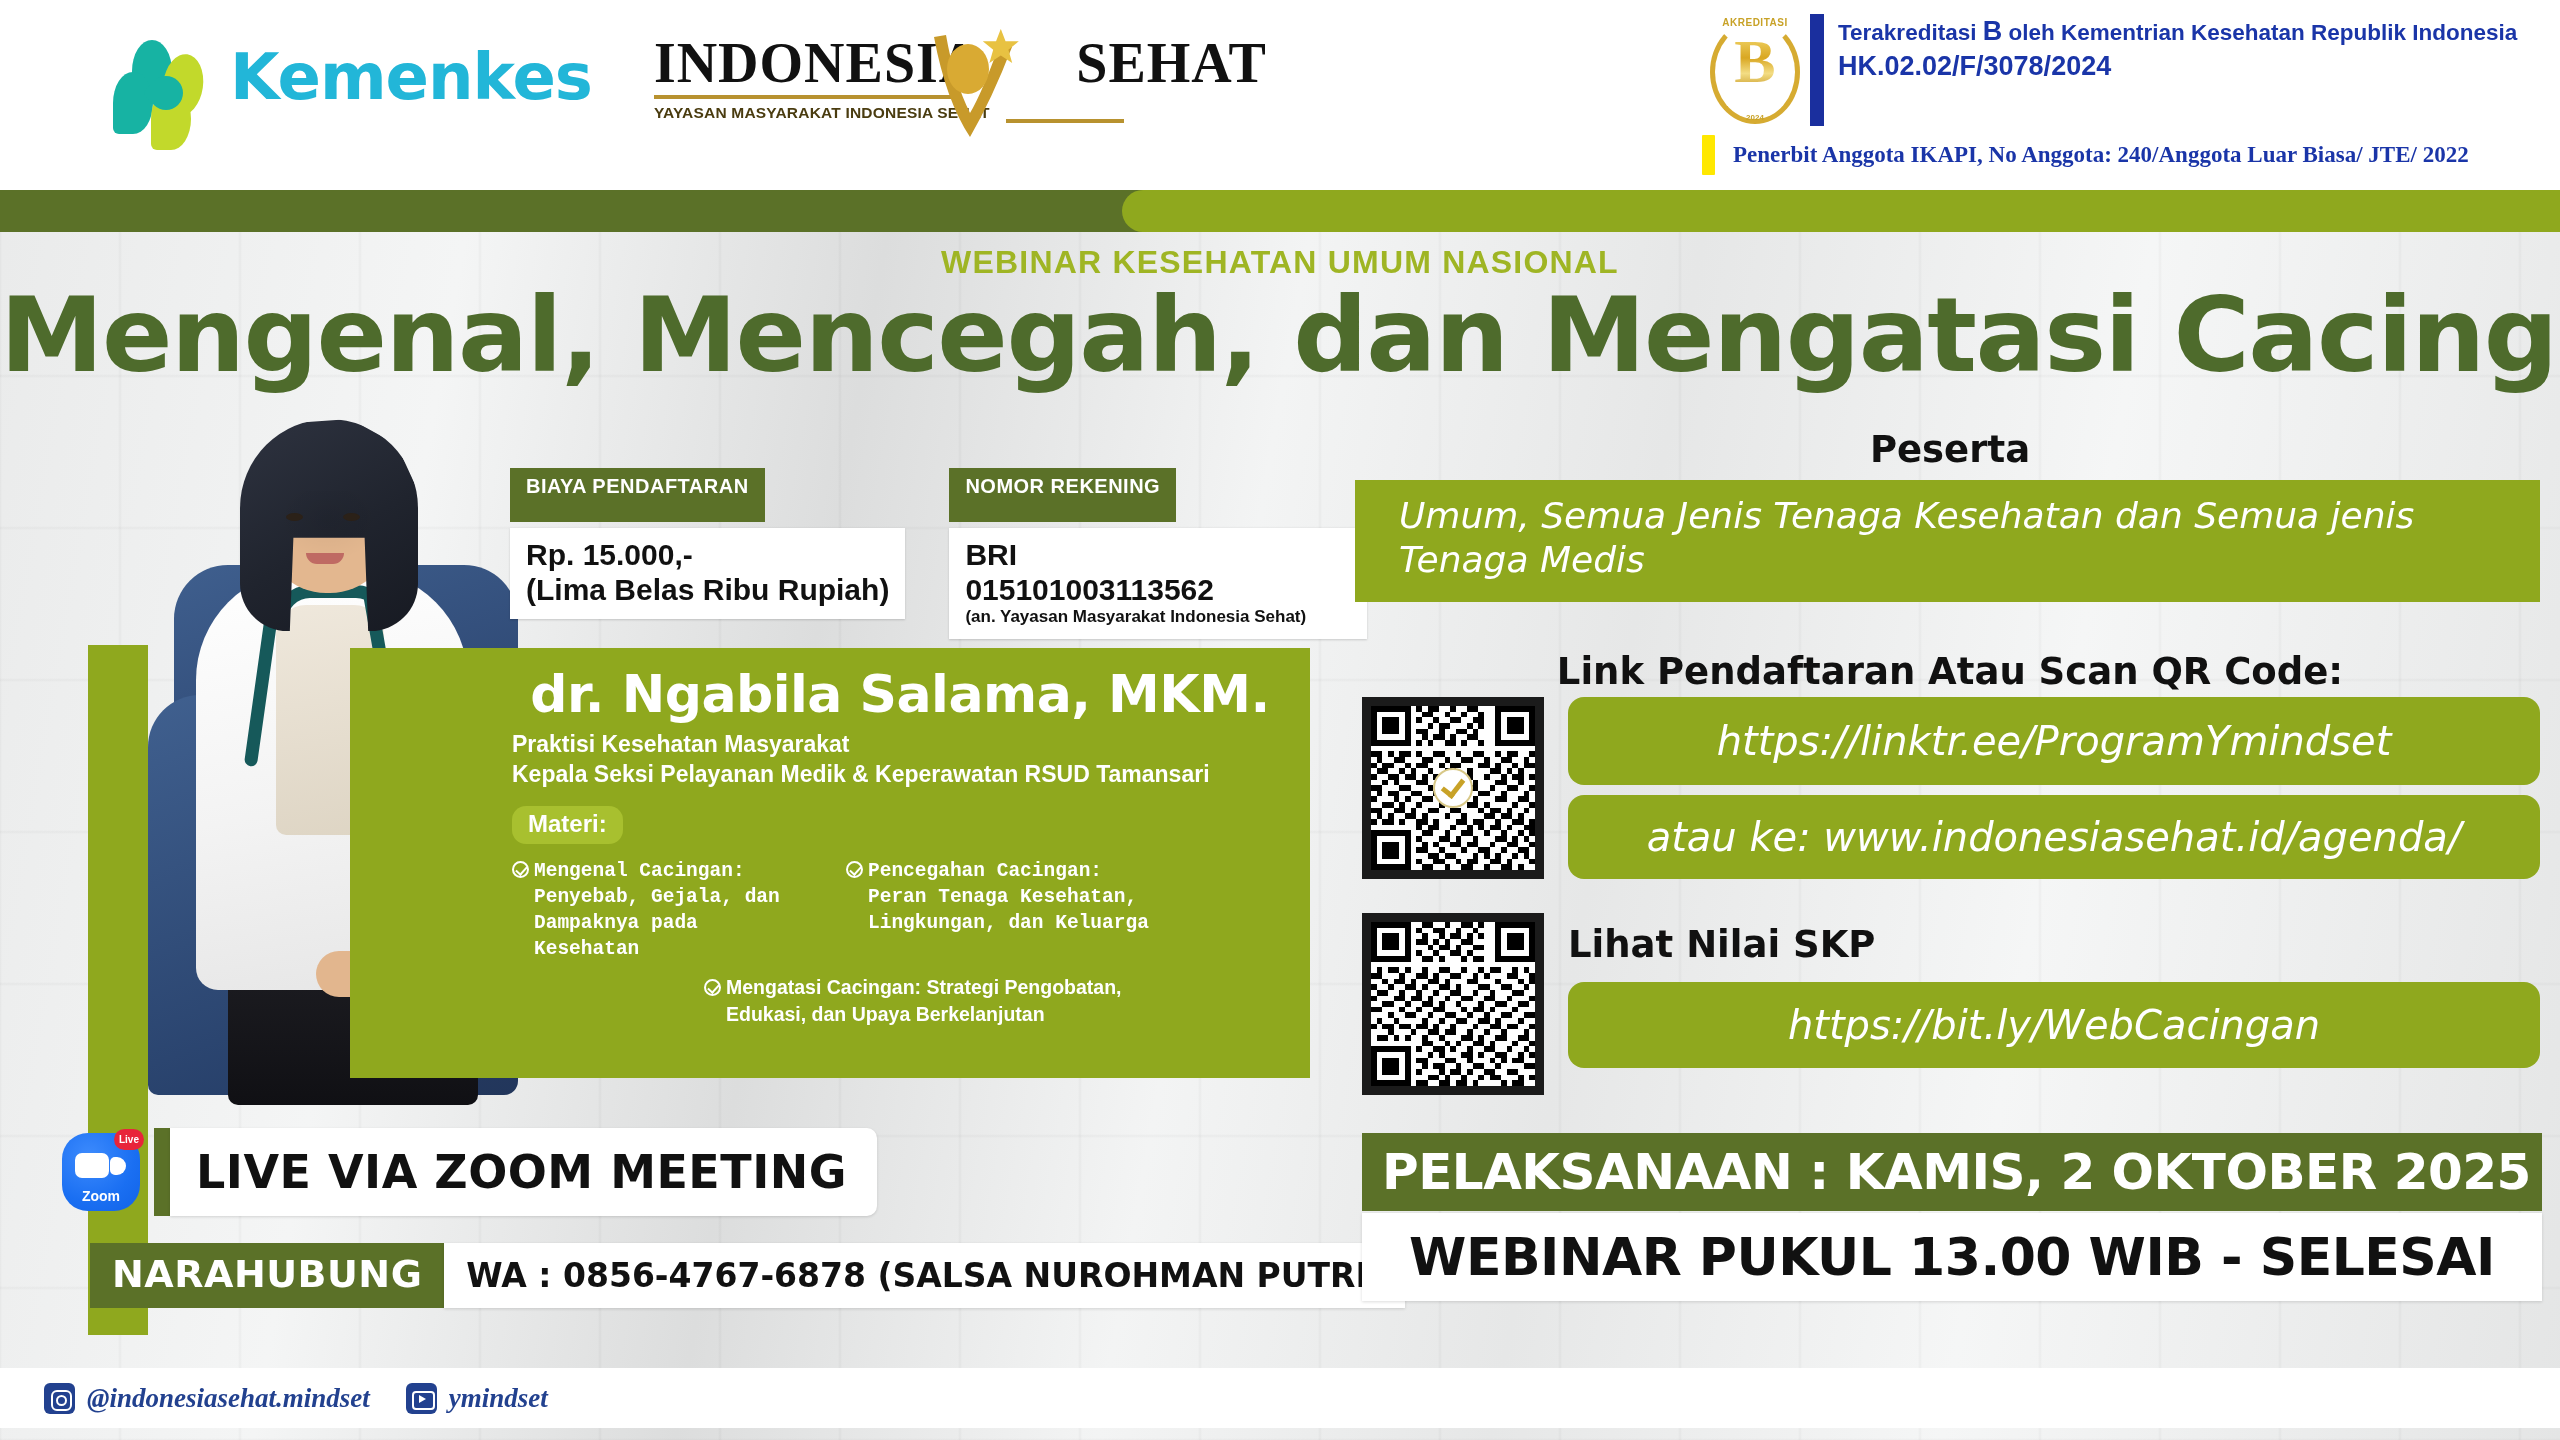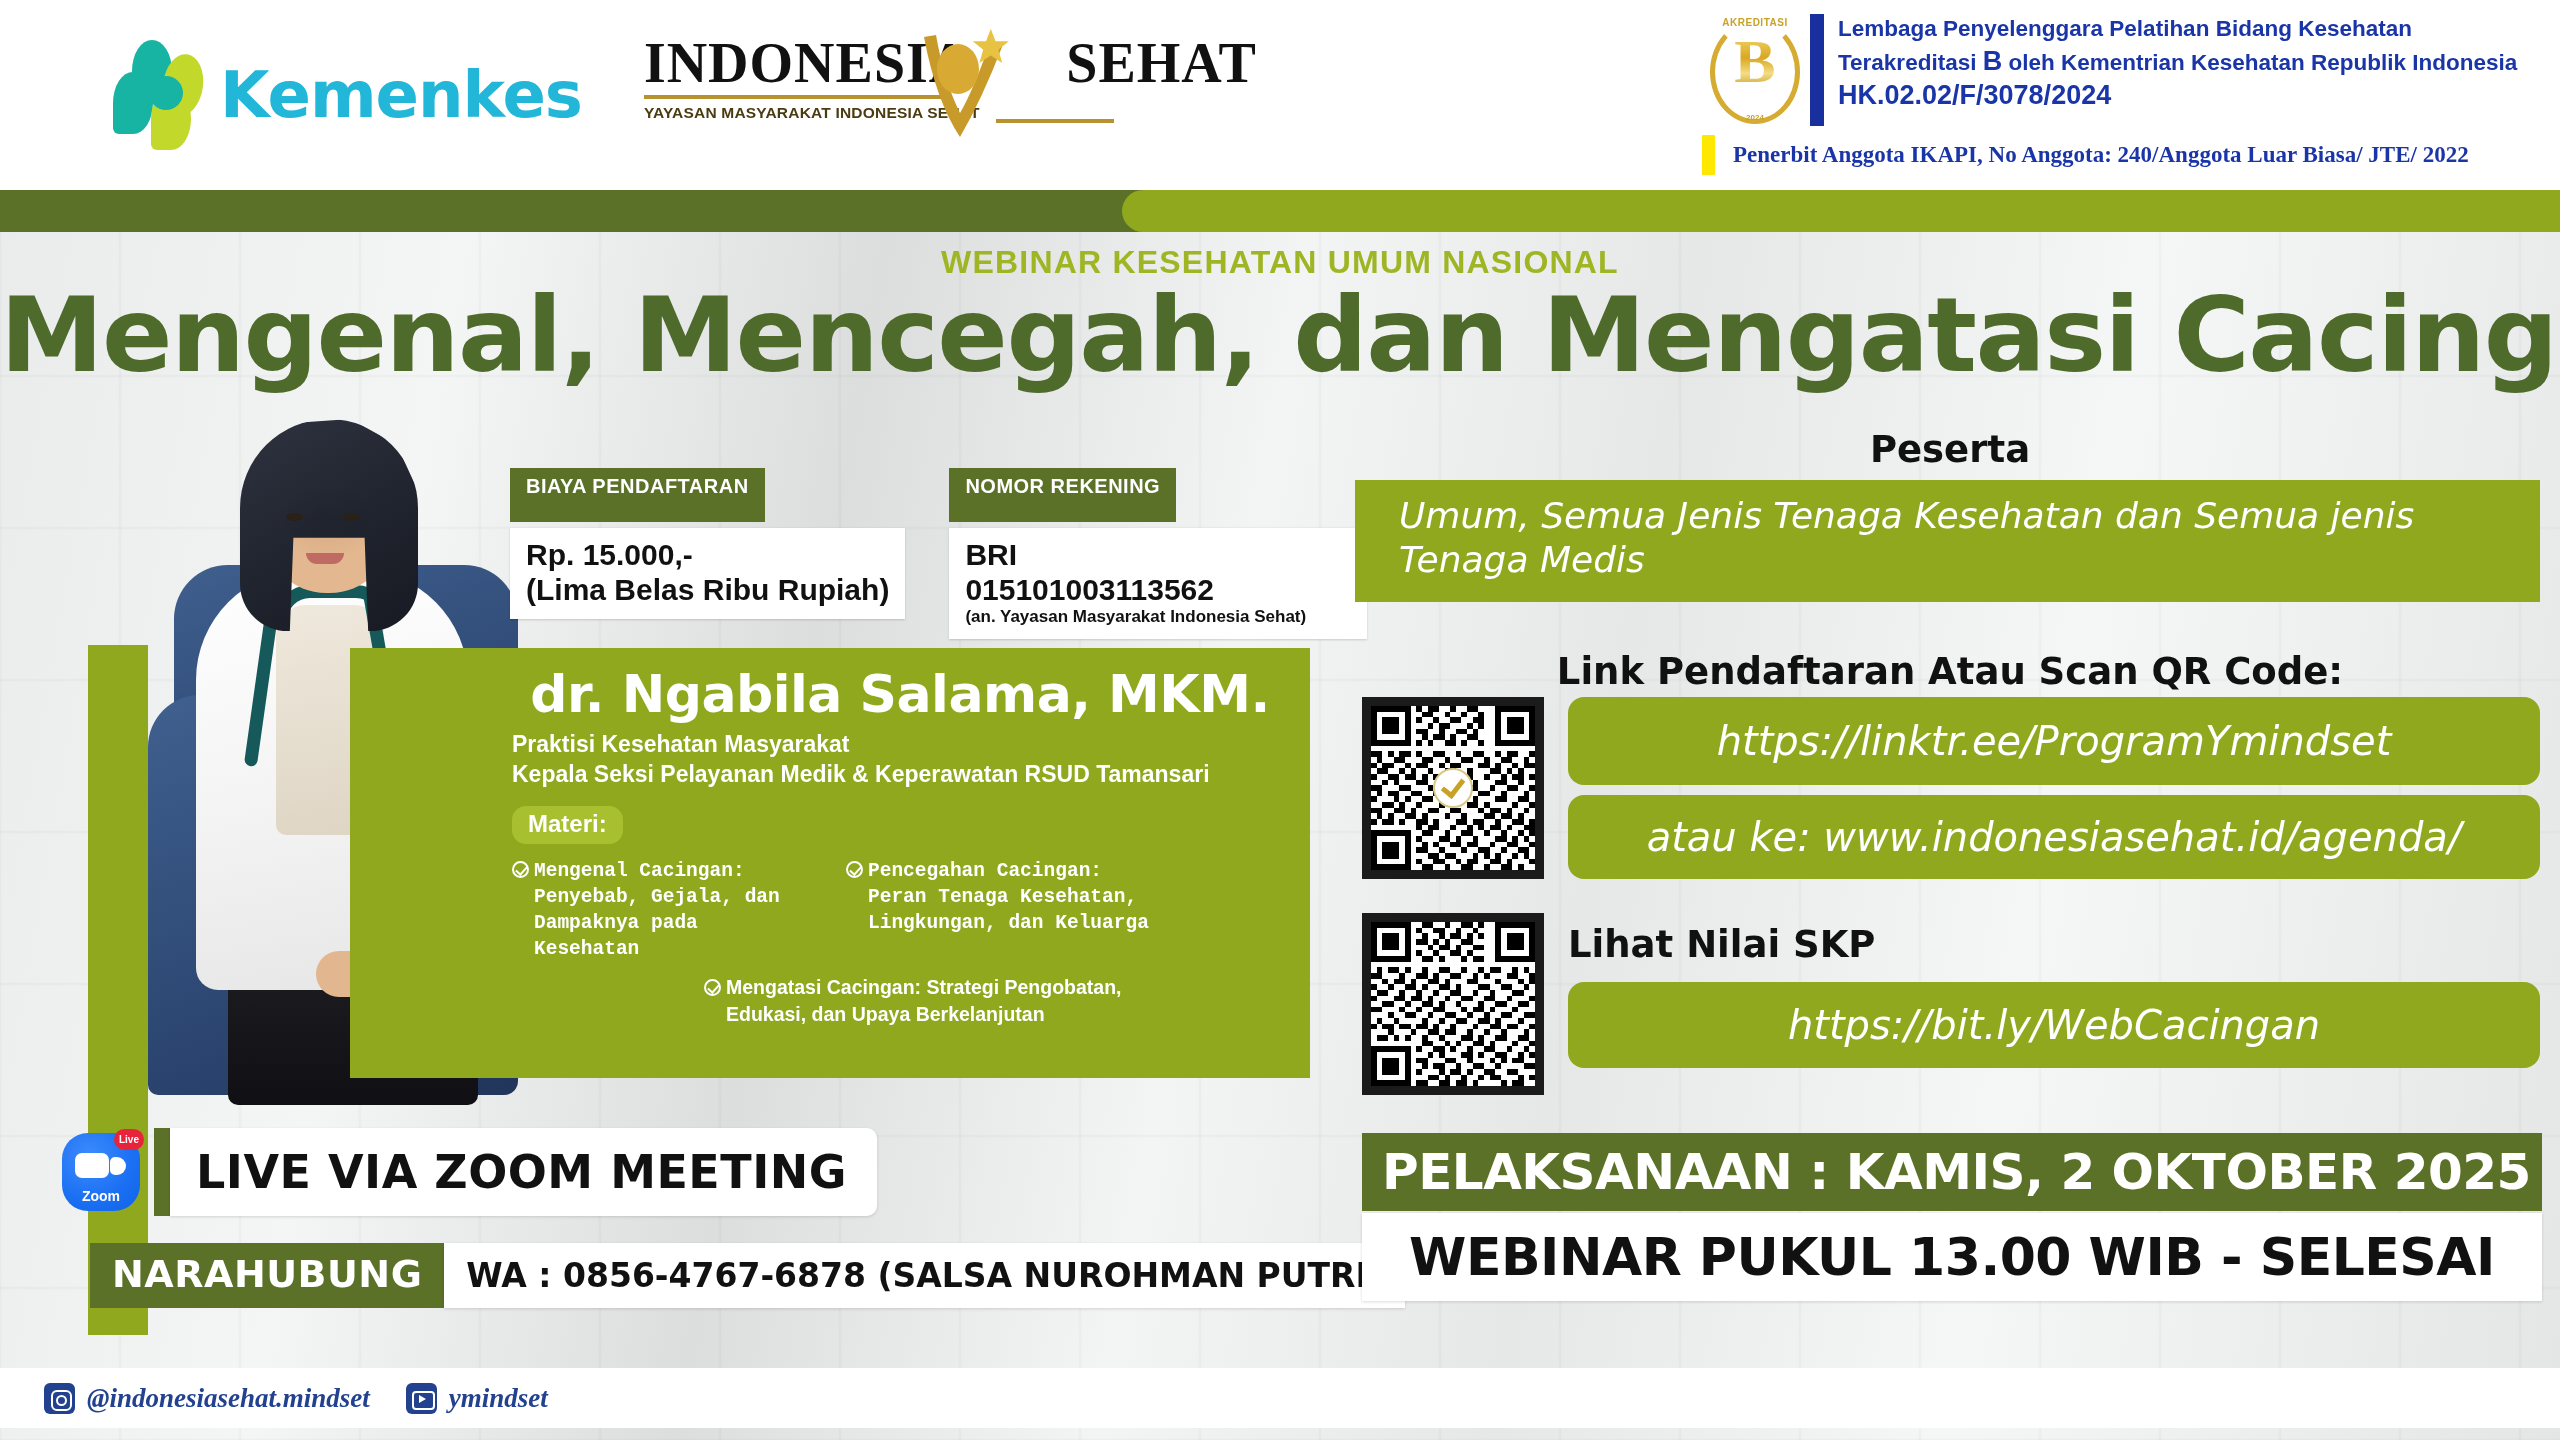--- a/index.html
+++ b/index.html
@@ -326,7 +326,6 @@
         </div>
         <div class="blue-bar" style="height:112px"></div>
         <div class="accred-text">
-          <div class="l1">Lembaga Penyelenggara Pelatihan Bidang Kesehatan</div>
           <div class="l2"><span>Terakreditasi </span><b>B</b><span> oleh Kementrian Kesehatan Republik Indonesia</span></div>
           <div class="l3">HK.02.02/F/3078/2024</div>
         </div>

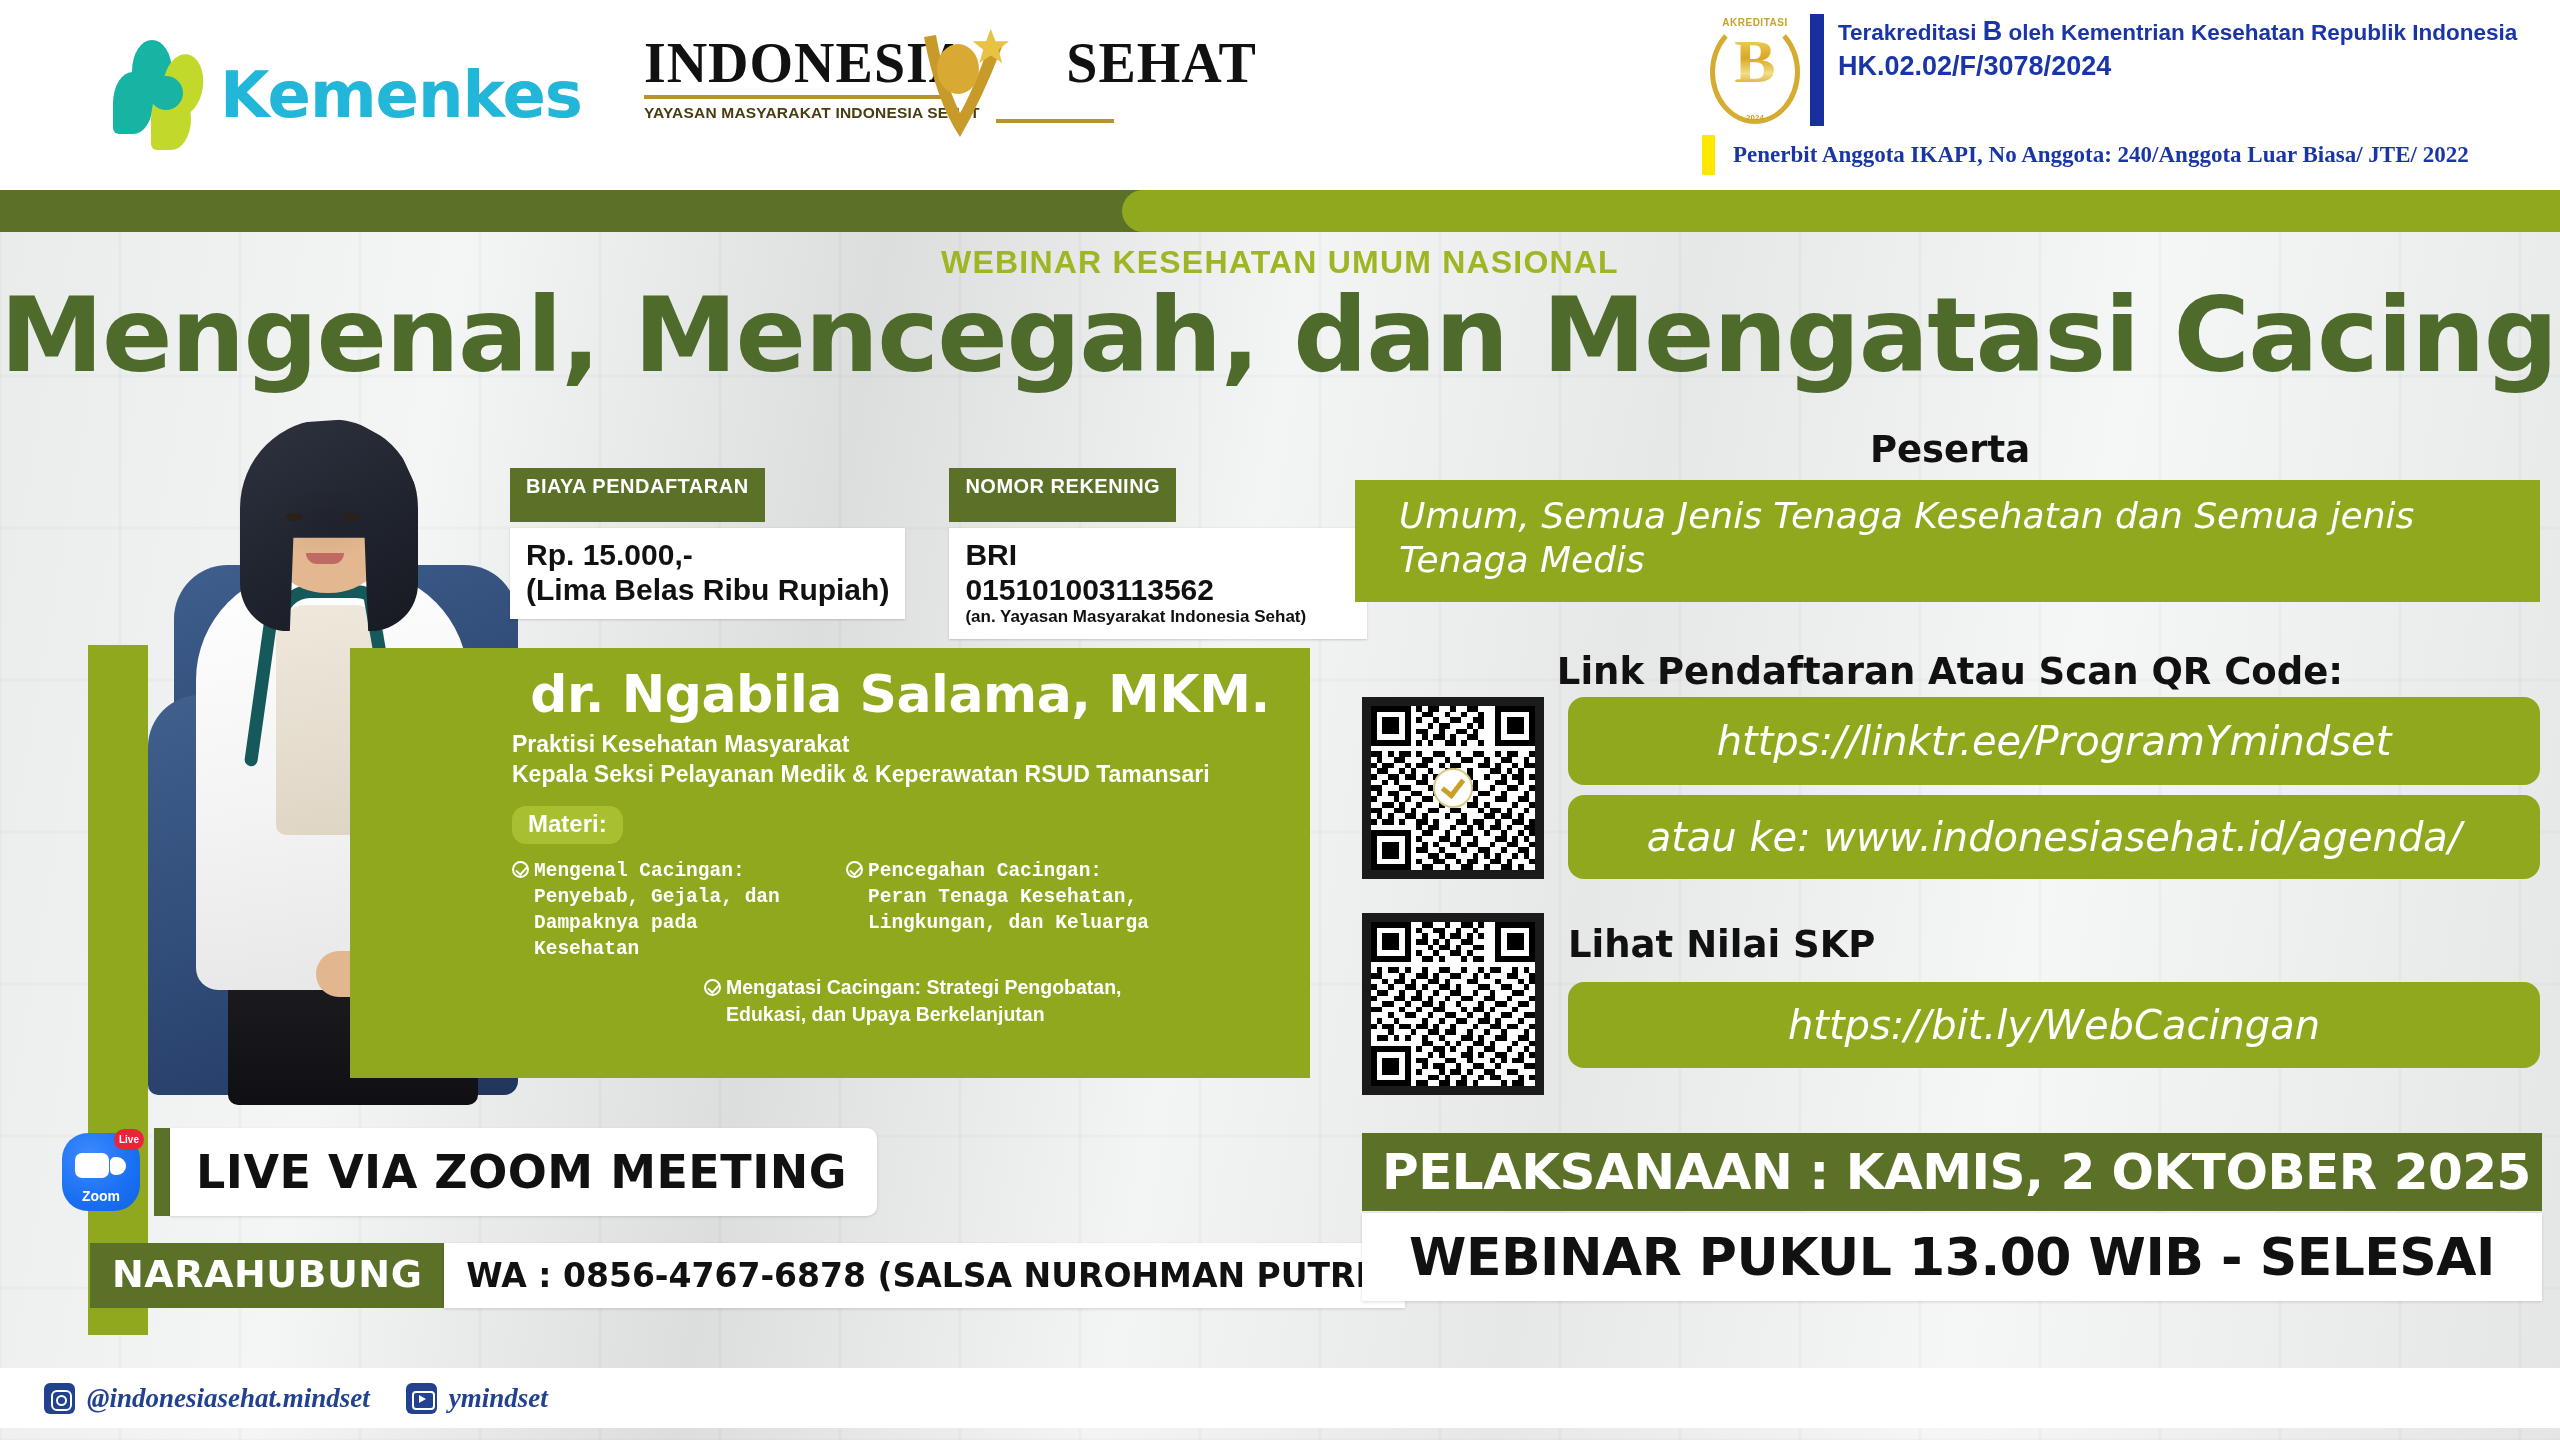--- a/index.html
+++ b/index.html
@@ -28,7 +28,7 @@
     background:#ffffff;
     display:flex; align-items:center;
   }
-  .logo-kemenkes { display:flex; align-items:center; margin-left:105px; }
+  .logo-kemenkes { display:flex; align-items:flex-start; margin-left:105px;gap:10px; }
   .kem-mark { position:relative; width:105px; height:110px; }
   .kem-mark span { position:absolute; border-radius:50% 50% 50% 6px; }
   .kp1 { width:40px; height:62px; background:#17b3a3; left:27px; top:0; border-radius:50% 50% 8px 50%; }

